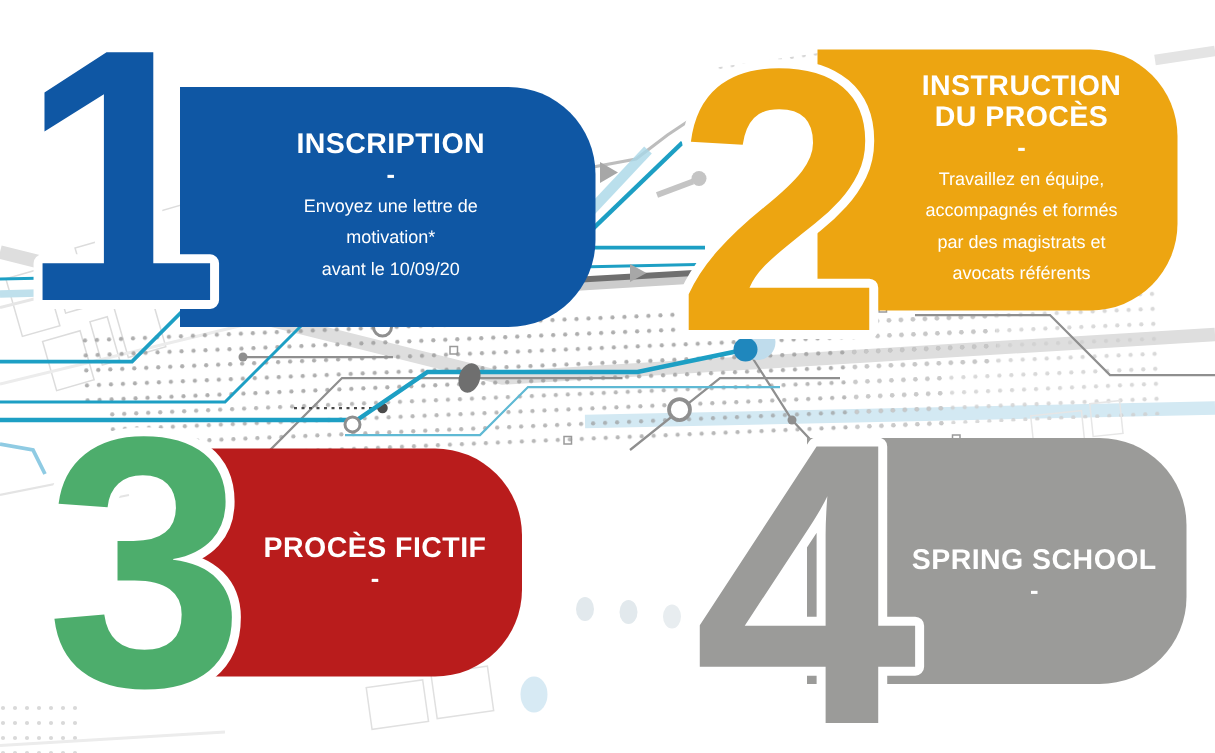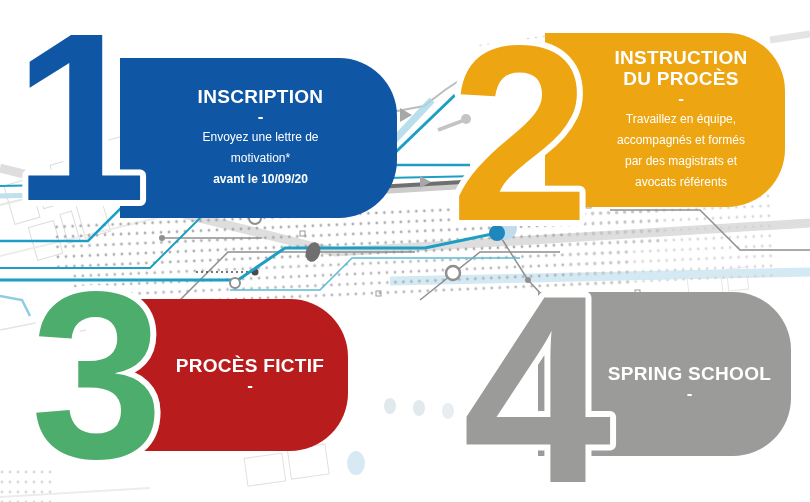--- a/index.html
+++ b/index.html
@@ -17,7 +17,7 @@
   .title{font-weight:bold;font-size:19px;line-height:21px;letter-spacing:.3px;white-space:pre-line;}
   .sep{font-weight:bold;font-size:17px;line-height:13px;margin:3px 0 4px 0;}
   .body{font-size:12px;line-height:21px;white-space:pre-line;}
-  .body.bold{font-weight:bold;}
+  .body.bold{font-weight:normal;}
   svg.num{position:absolute;overflow:visible;z-index:2;}
   svg.num text{
     font-family:"Liberation Sans","DejaVu Sans",sans-serif;font-weight:bold;

